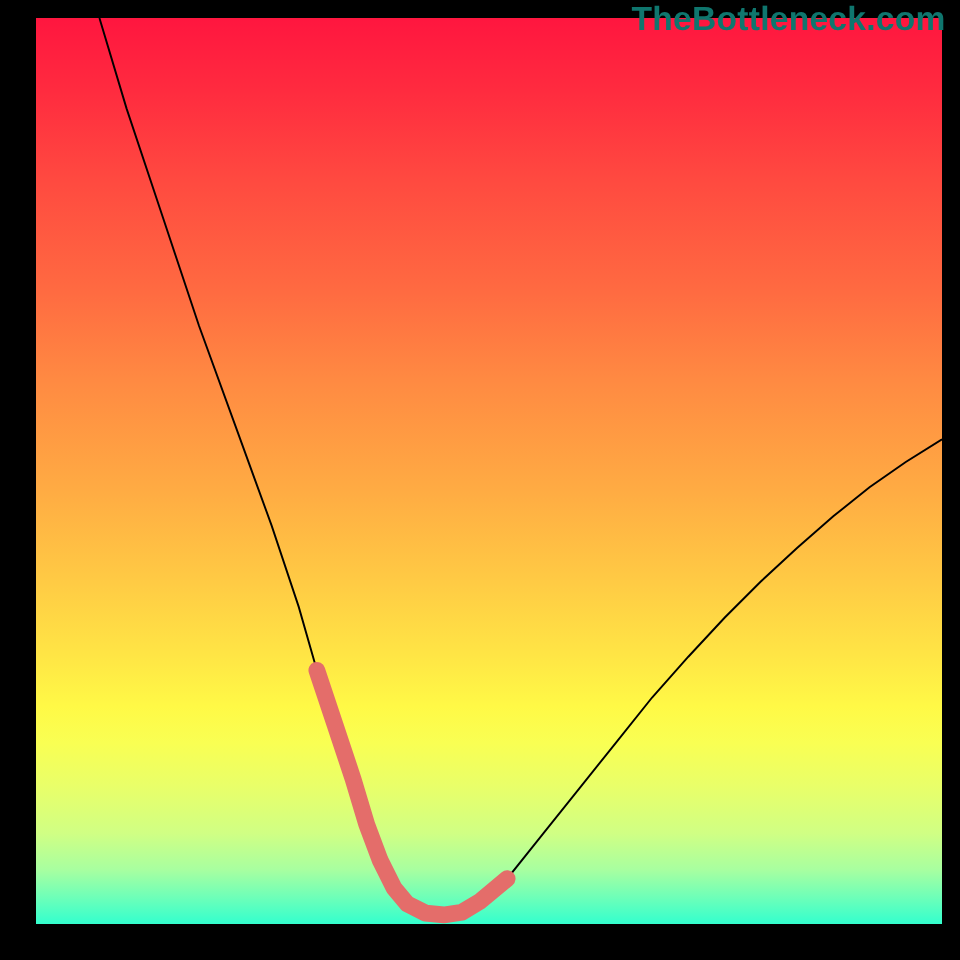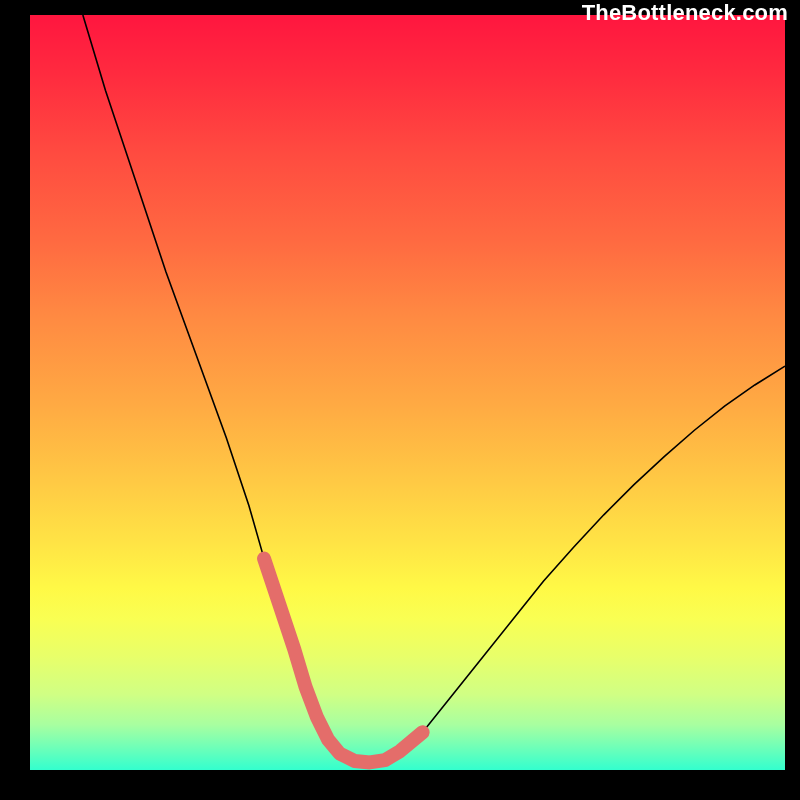--- a/index.html
+++ b/index.html
@@ -40,9 +40,9 @@
     position: absolute;
     top: 0;
     right: 12px;
-    font-size: 22px;
+    font-size: 28px;
     font-weight: 600;
-    color: #ffffff;
+    color: #0f766e;
     letter-spacing: 0.2px;
   }
   svg.plot {

